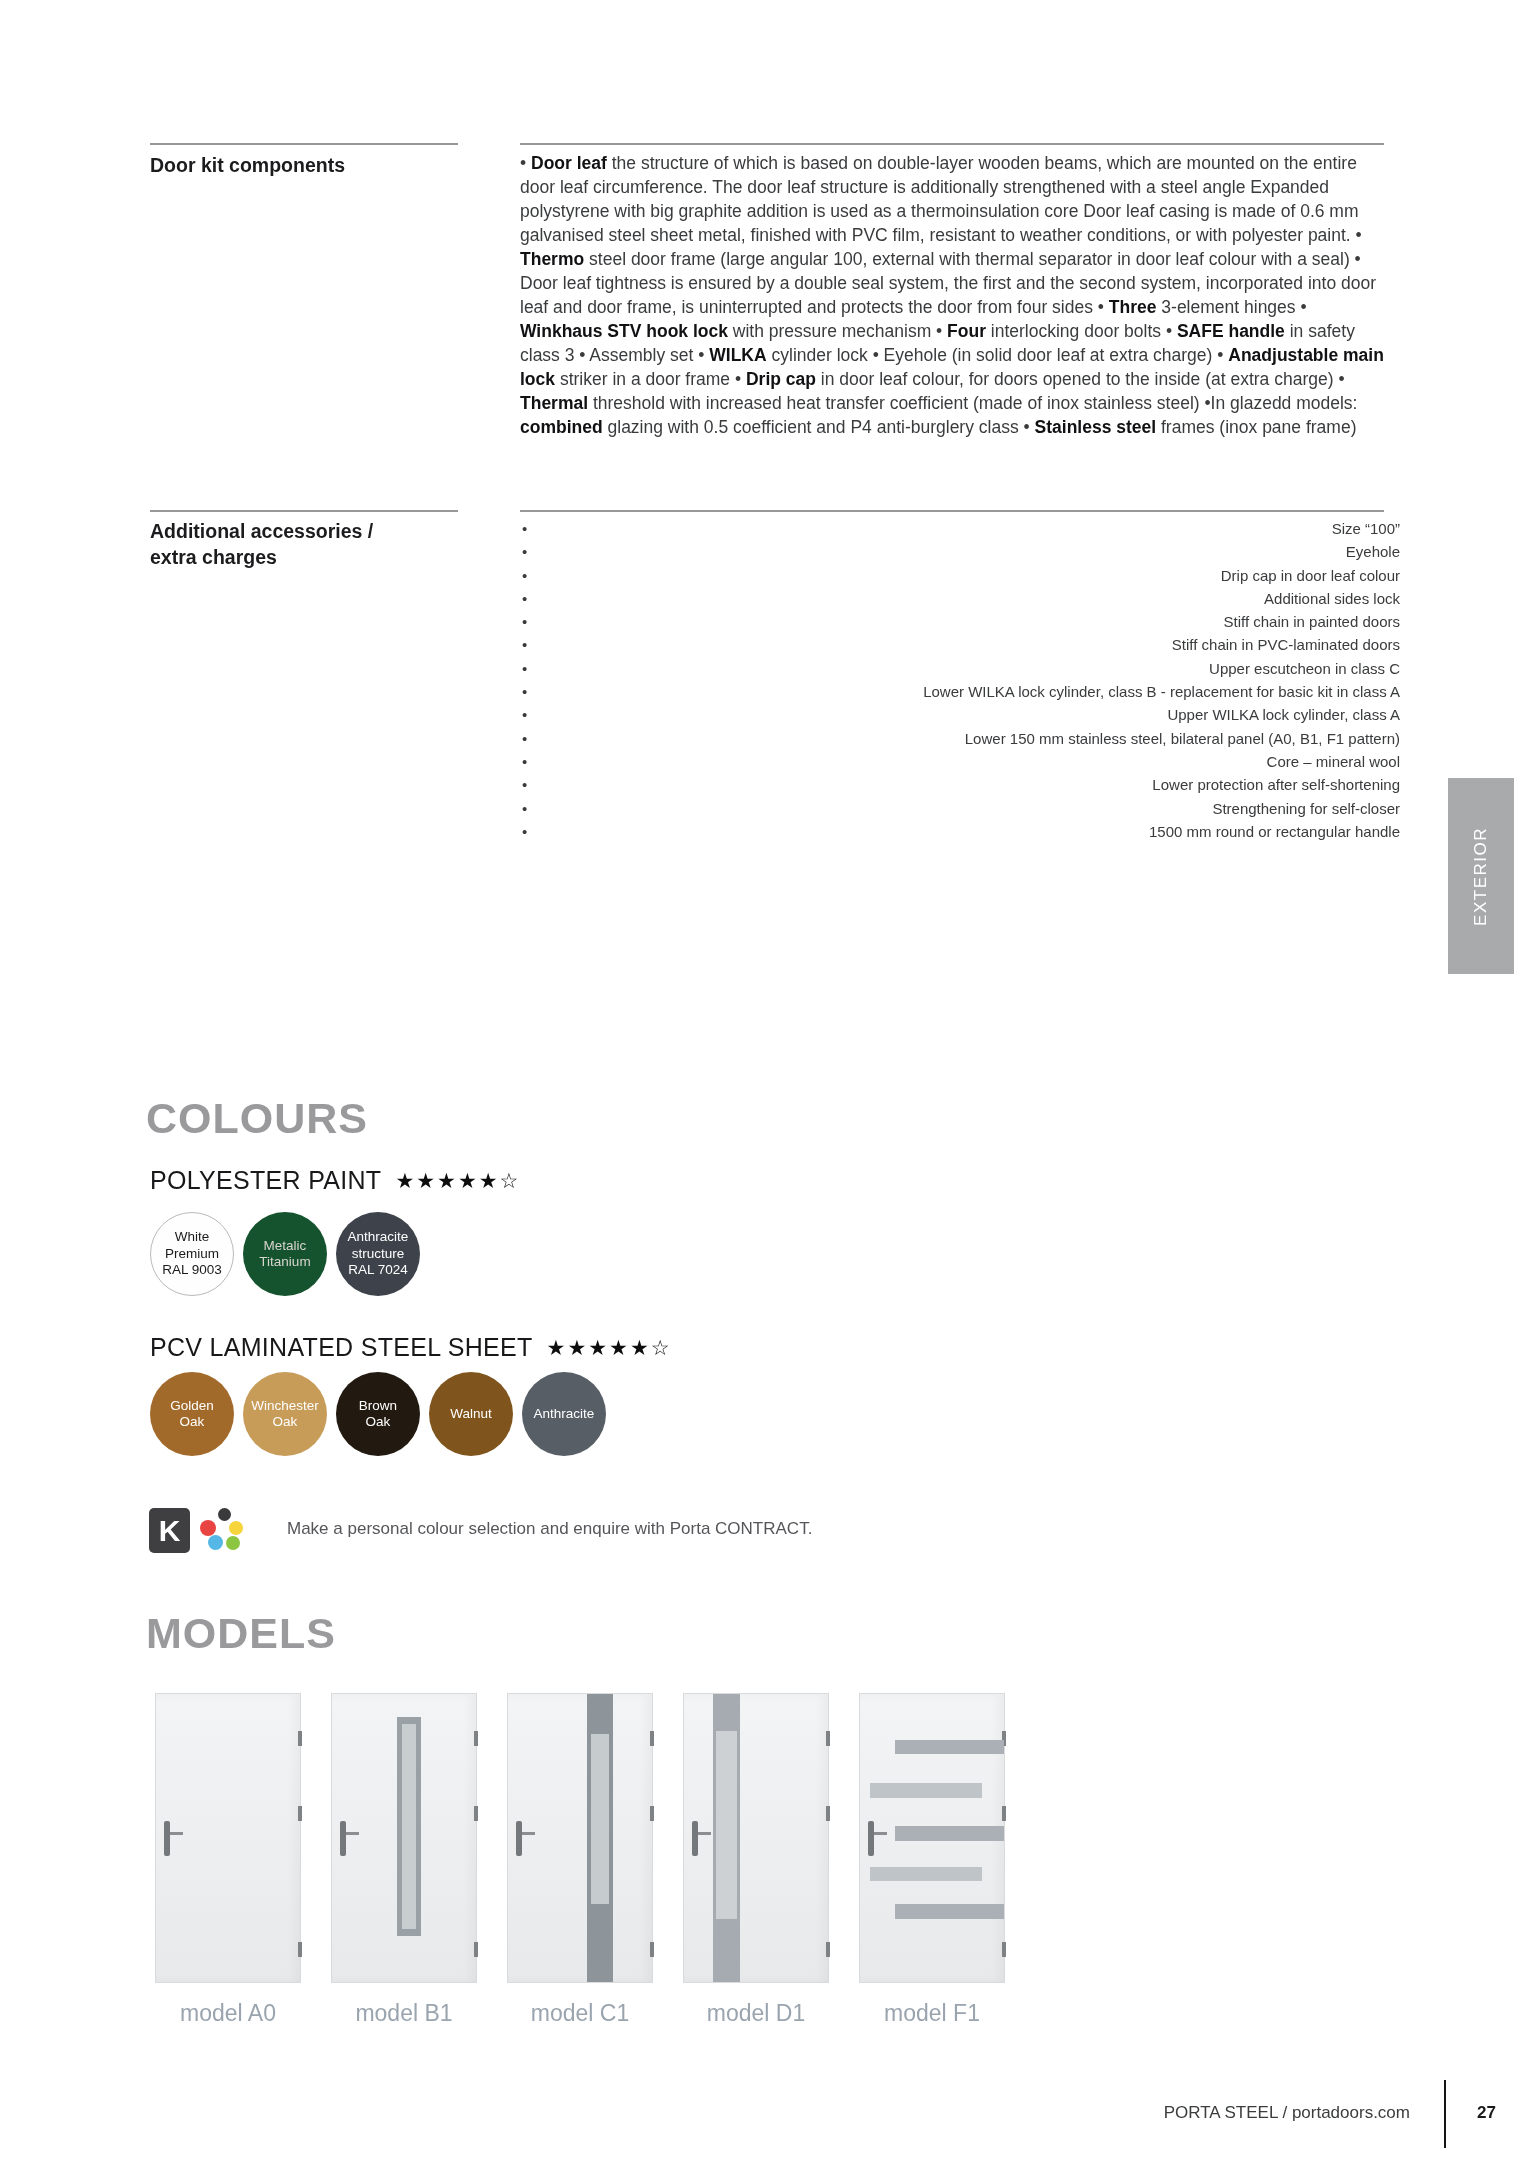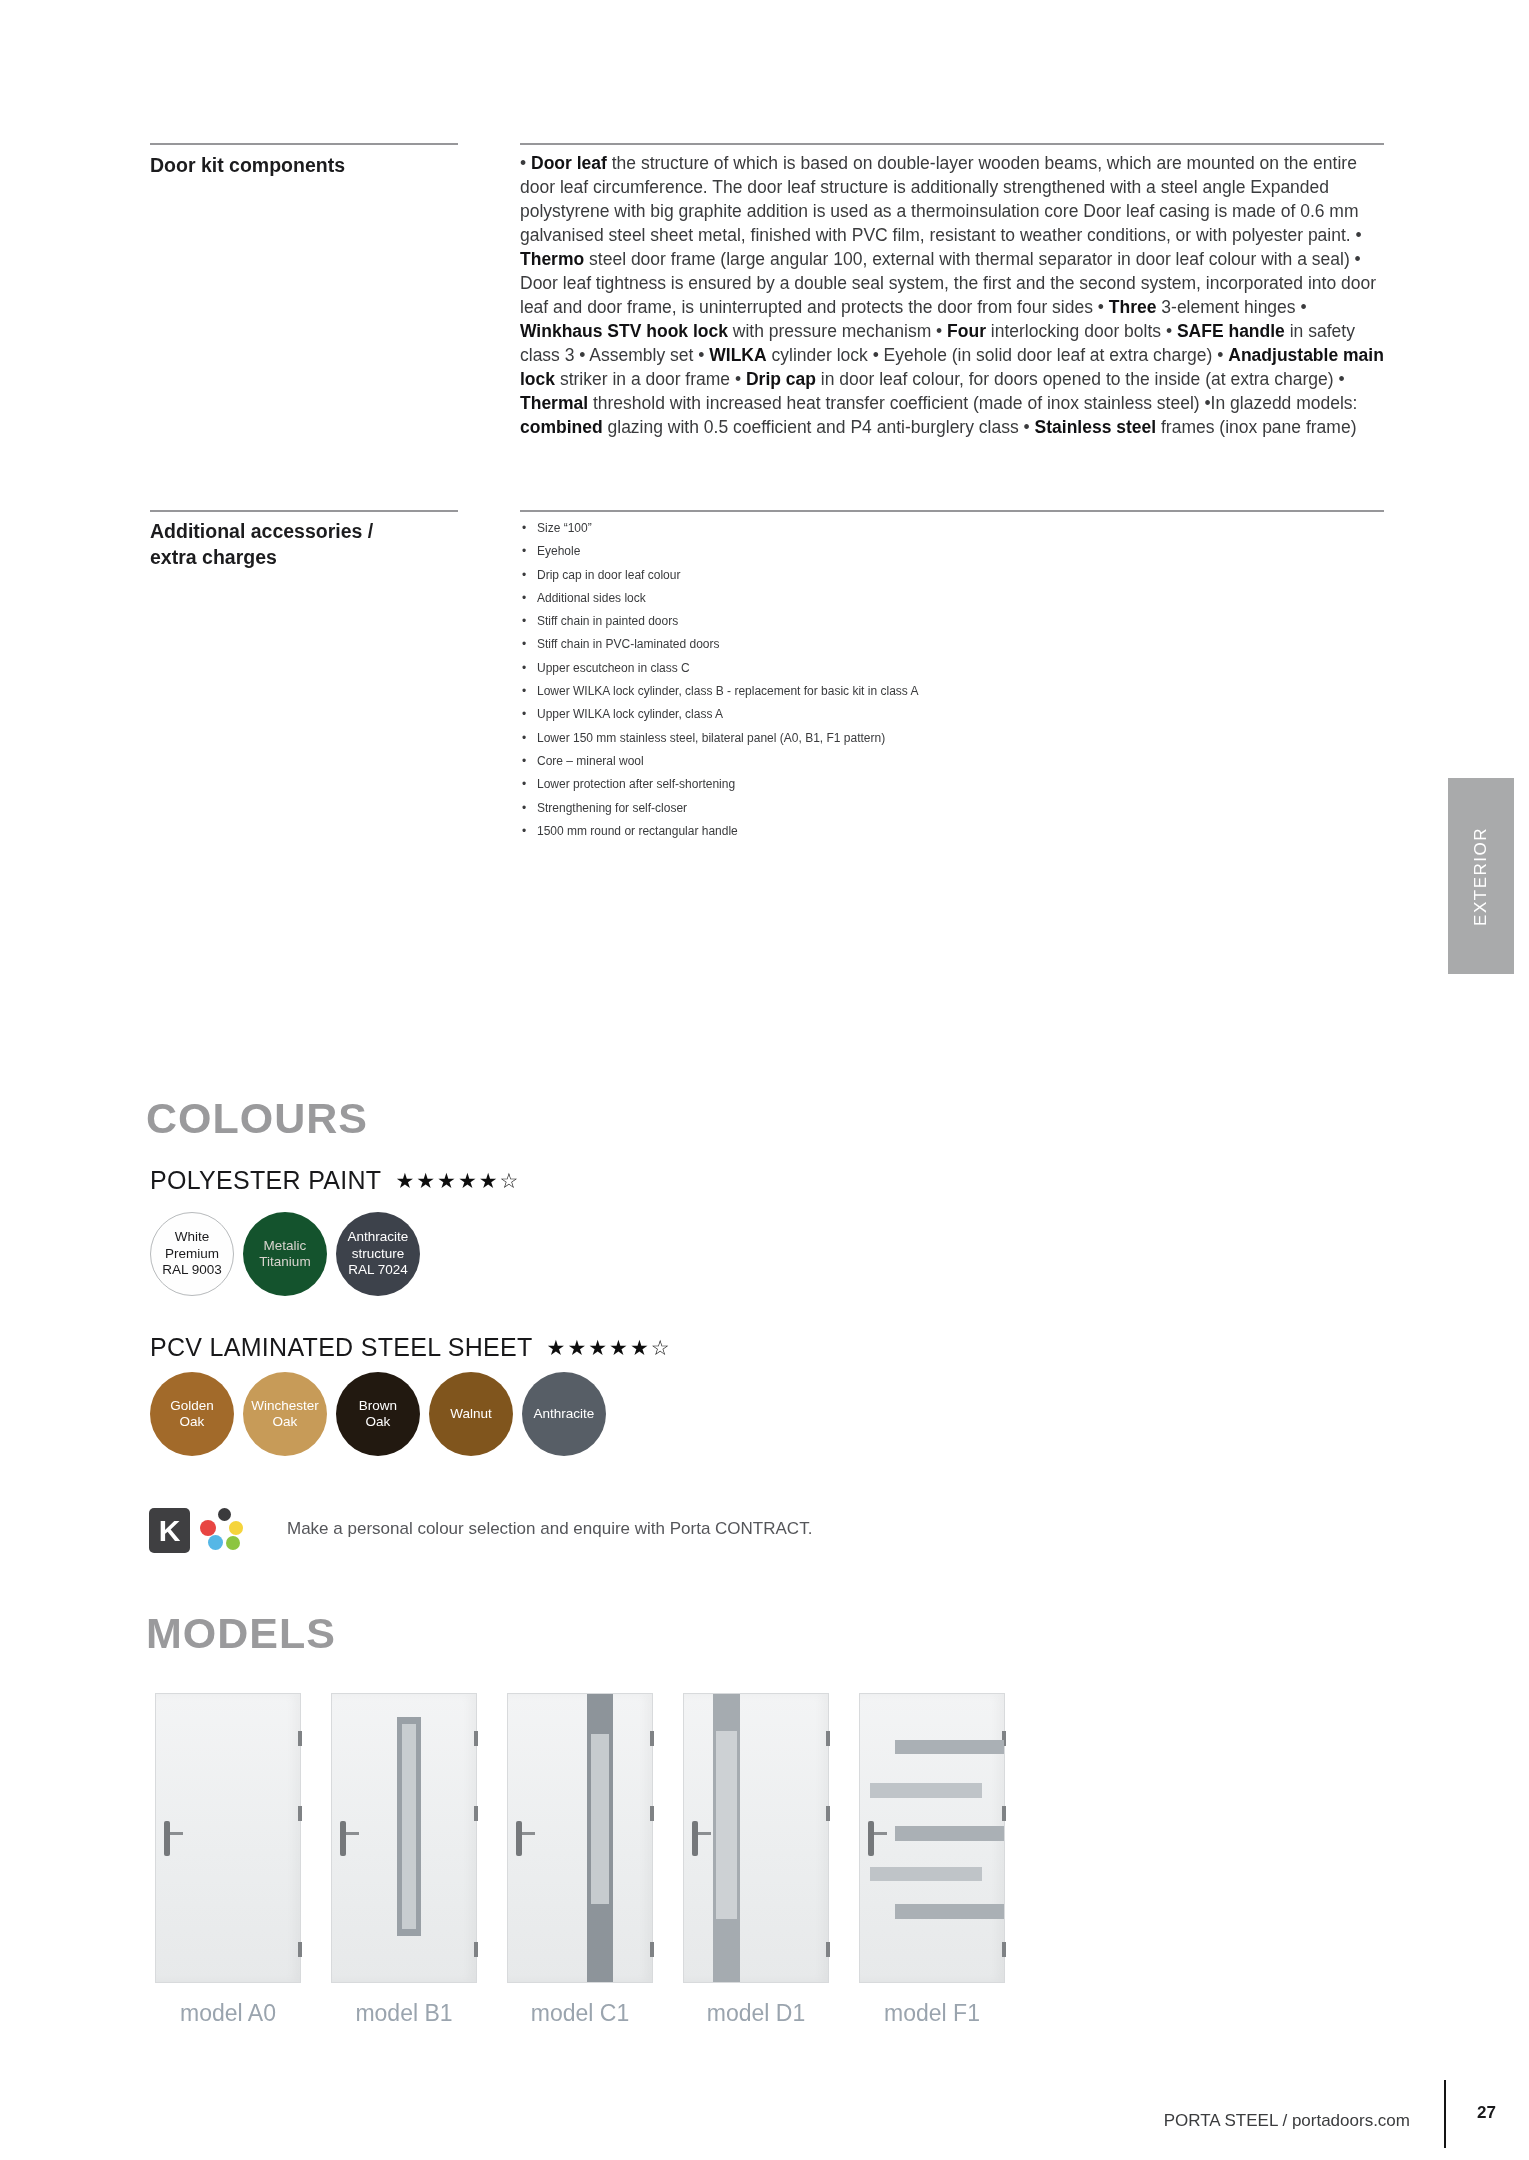--- a/index.html
+++ b/index.html
@@ -23,7 +23,7 @@
   .para { top:151px; }
 
   ul.acc { position:absolute; left:520px; top:517px; width:880px; list-style:none; }
-  ul.acc li { font-size:12px; line-height:23.3px; color:#3a3b3d; padding-left:17px; position:relative; }
+  ul.acc li { font-size:15px; line-height:23.3px; color:#3a3b3d; padding-left:17px; position:relative;text-align:right; }
   ul.acc li::before { content:"•"; position:absolute; left:2px; color:#3a3b3d; }
 
   .side-tab { position:absolute; left:1448px; top:778px; width:66px; height:196px; background:#a9aaab; display:flex; align-items:center; justify-content:center; }

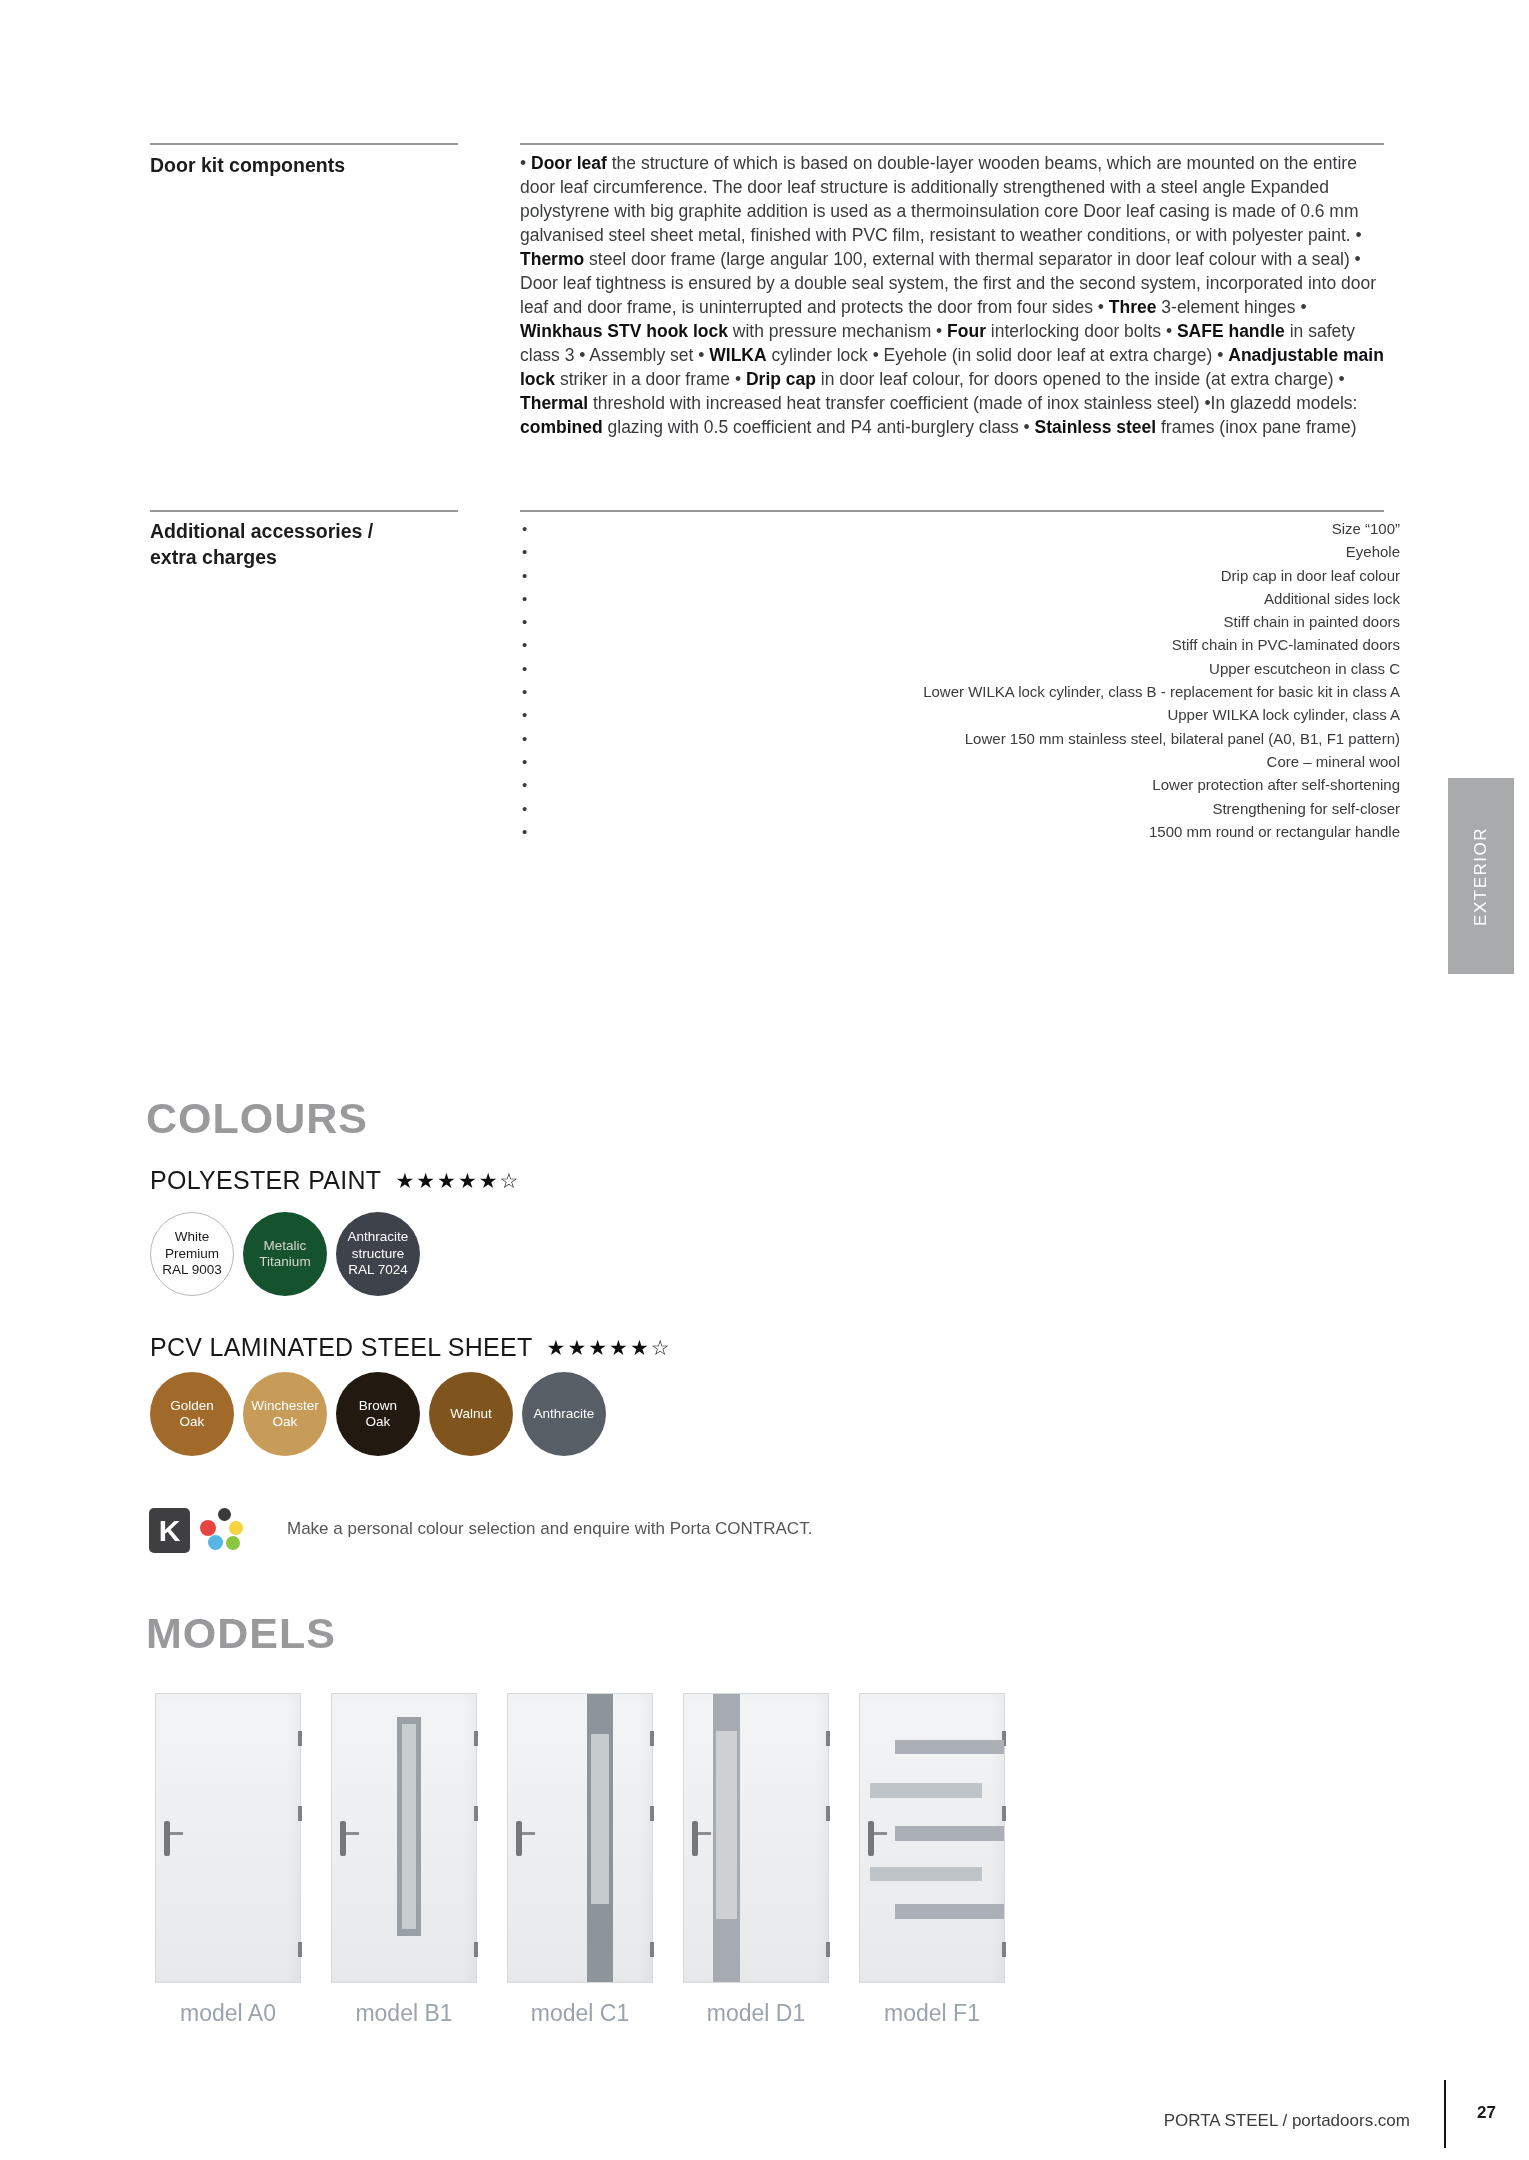--- a/index.html
+++ b/index.html
@@ -84,7 +84,7 @@
   .door-label { margin-top:17px; text-align:center; font-size:23px; color:#9aa4ae; }
 
   .footer { position:absolute; right:0; bottom:0; height:75px; width:400px; }
-  .footer .brand { position:absolute; right:119px; top:38px; font-size:17px; color:#3b3c3e; white-space:nowrap; }
+  .footer .brand { position:absolute; right:119px; top:30px; font-size:17px; color:#3b3c3e; white-space:nowrap; }
   .footer .vline { position:absolute; right:83px; top:7px; width:2px; height:68px; background:#141414; }
   .footer .pageno { position:absolute; right:33px; top:30px; font-size:17px; font-weight:700; color:#1a1a1c; }
 </style>

